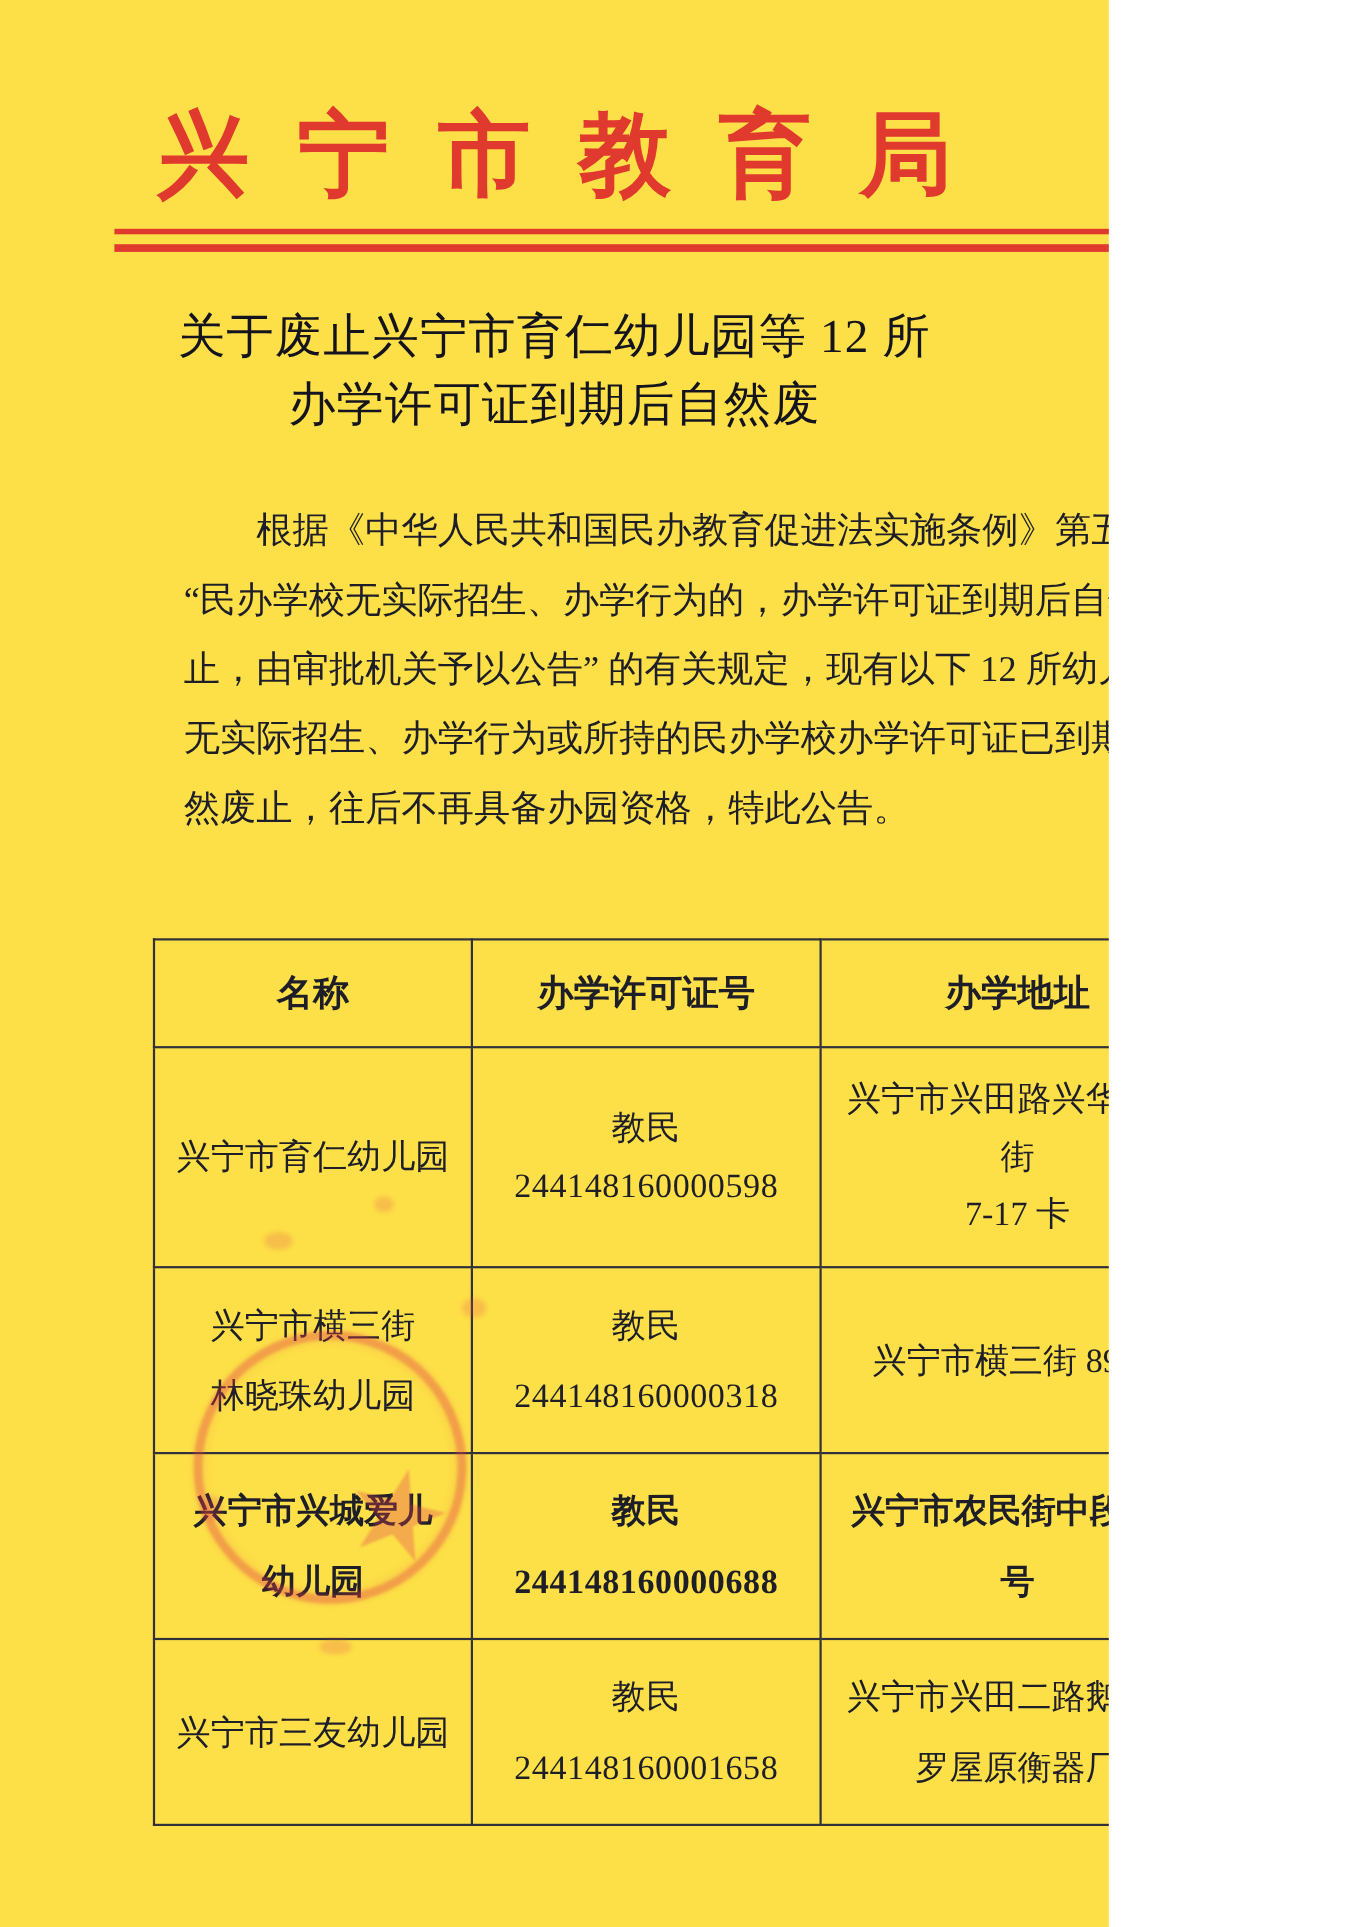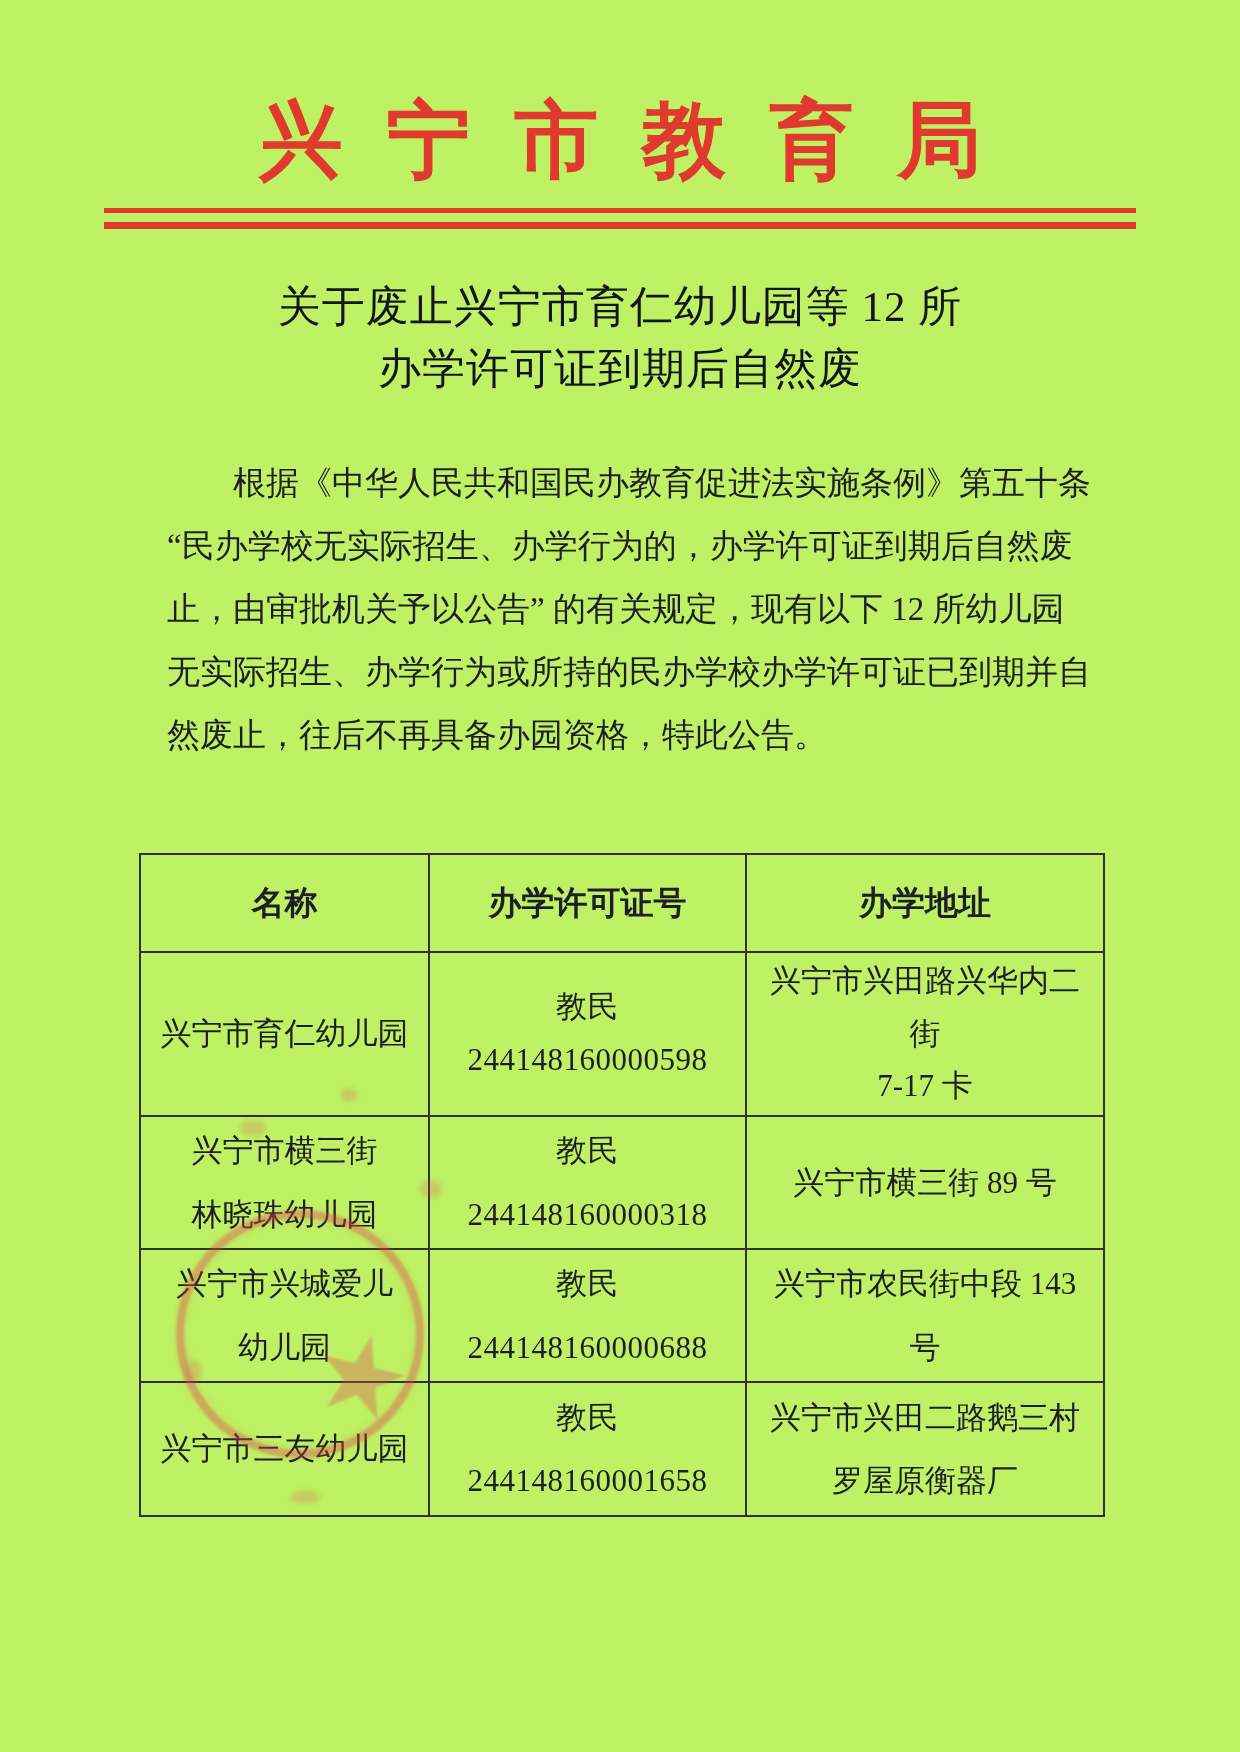--- a/index.html
+++ b/index.html
@@ -10,8 +10,8 @@
   html,body{margin:0;padding:0;background:#ffffff;}
   .page{
     position:relative;
-    width:1240px;height:1752px;
-    background:#bef264;
+    width:1008px;height:1752px;
+    background:#fde047;
     overflow:hidden;
     font-family:"Liberation Serif","DejaVu Serif",serif;
     color:var(--ink);

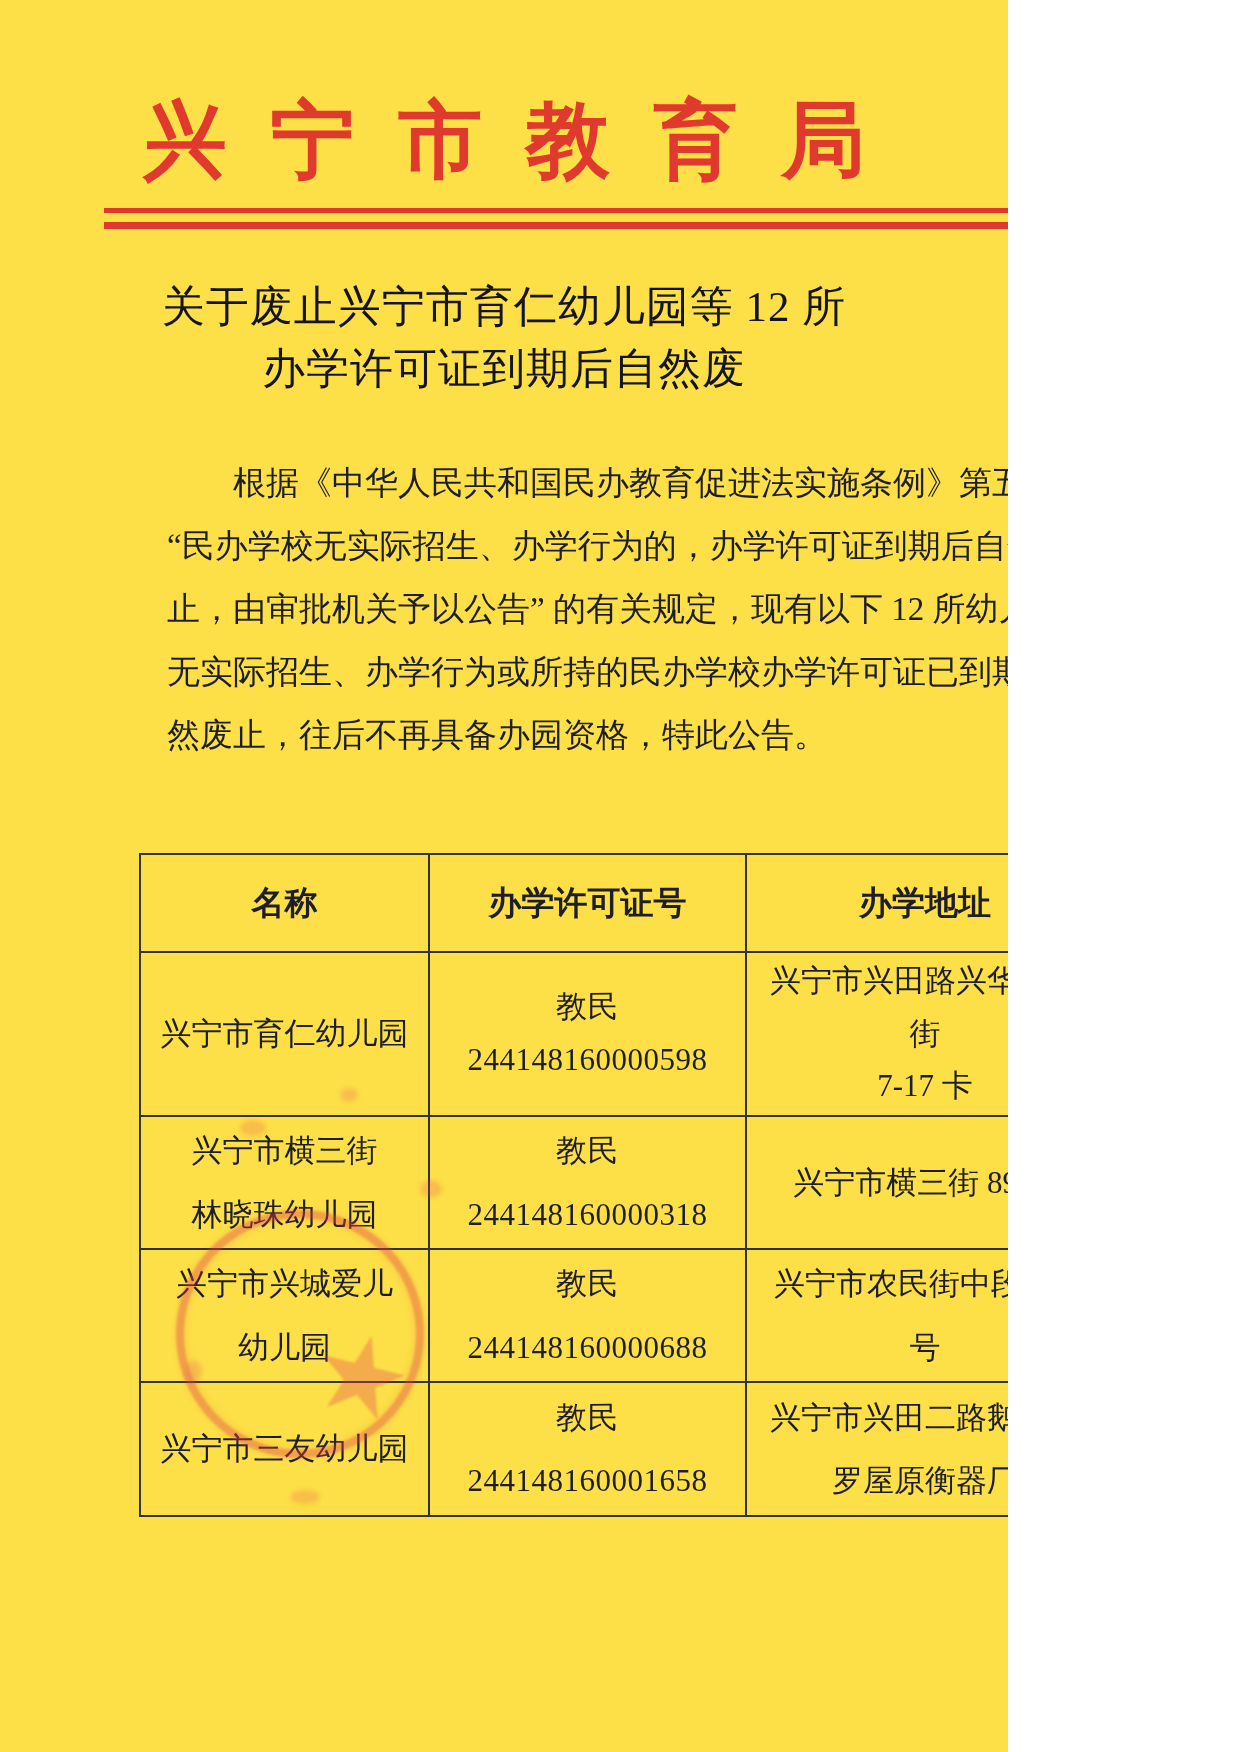--- a/index.html
+++ b/index.html
@@ -51,7 +51,7 @@
   table.schools th,table.schools td{
     border:2px solid var(--line);
     text-align:center;vertical-align:middle;
-    padding:2px 8px;
+    padding:20px 8px;
     color:var(--ink);
   }
   table.schools th{

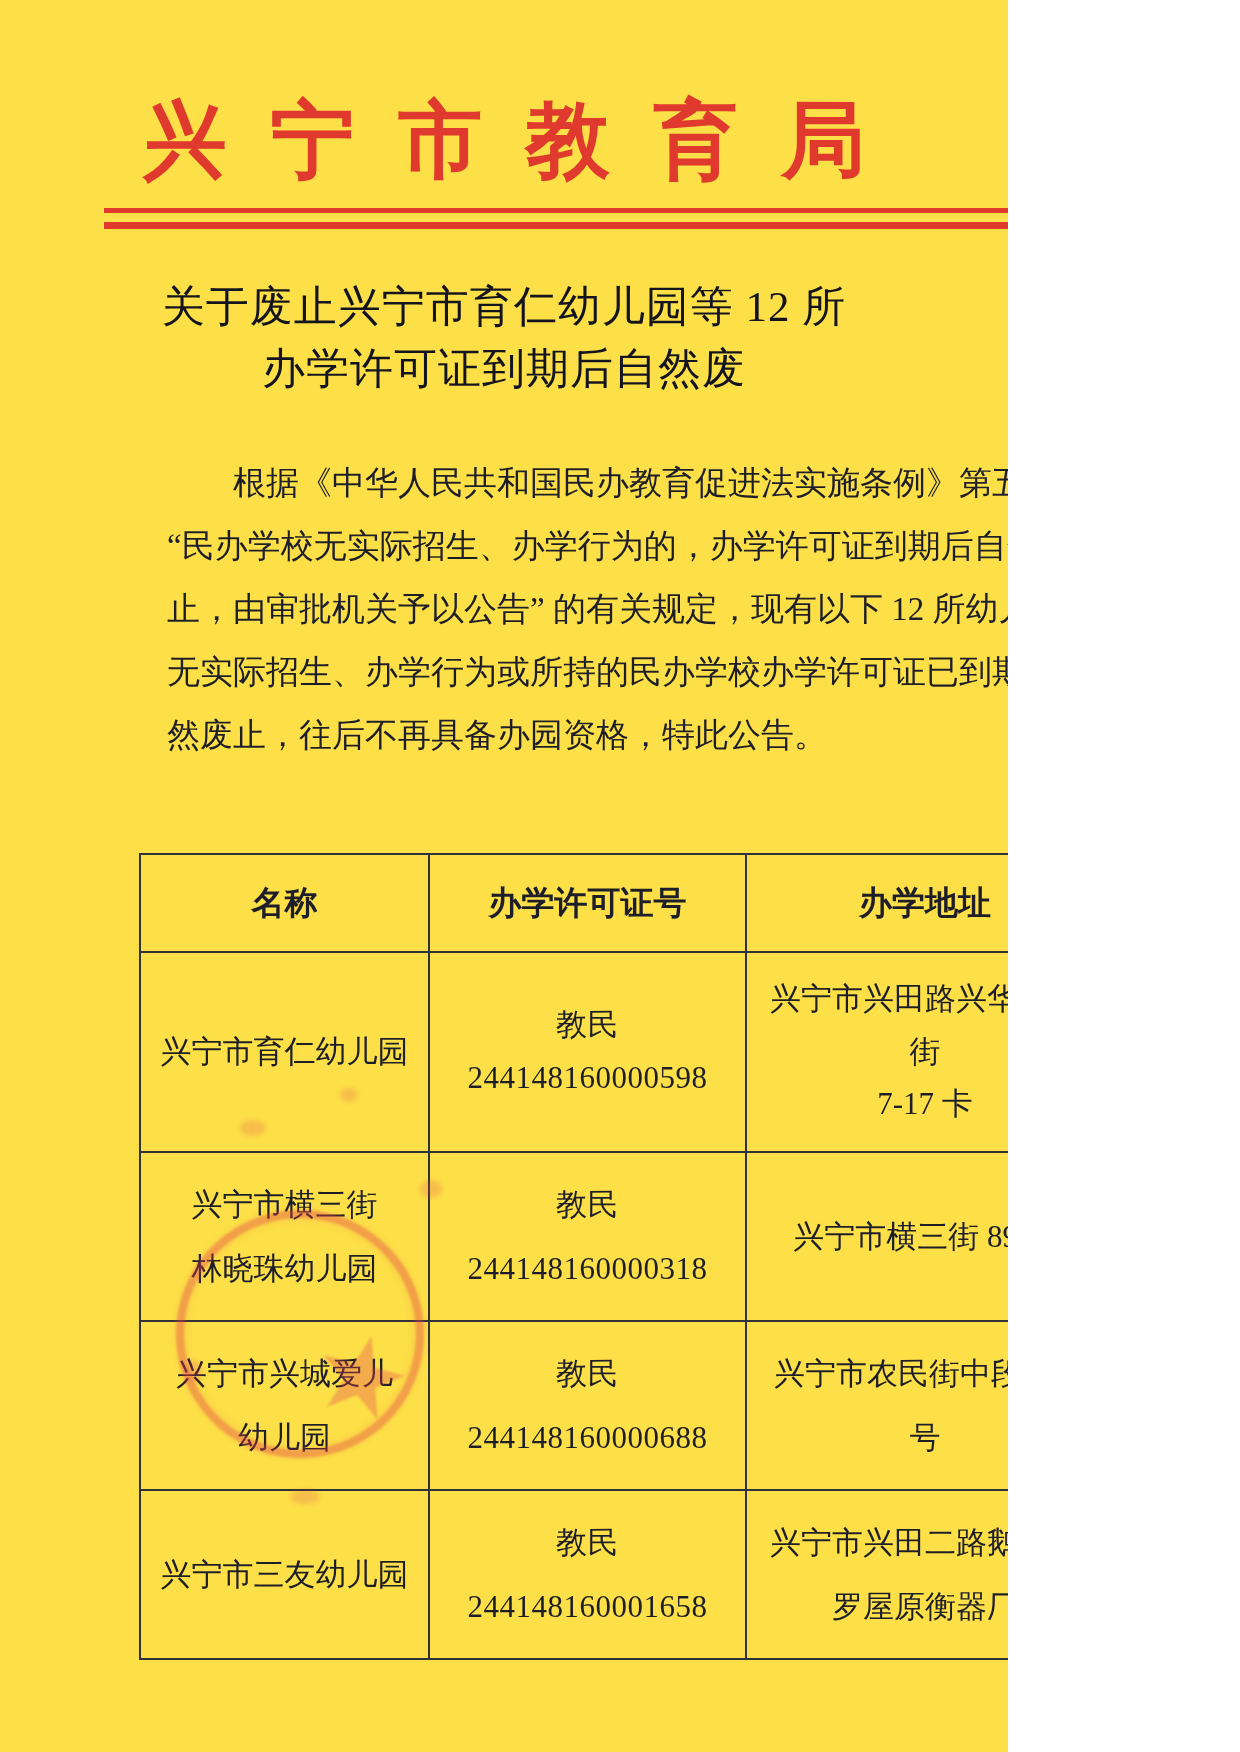--- a/index.html
+++ b/index.html
@@ -67,7 +67,7 @@
   tr.r1 td{line-height:1.7;}
   tr.r2{height:122px;}
   tr.r3{height:132px;}
-  tr.r4{height:132px;}
+  tr.r4{height:132px;font-weight:bold;}
   tr.r5{height:134px;}
   
   .seal{

